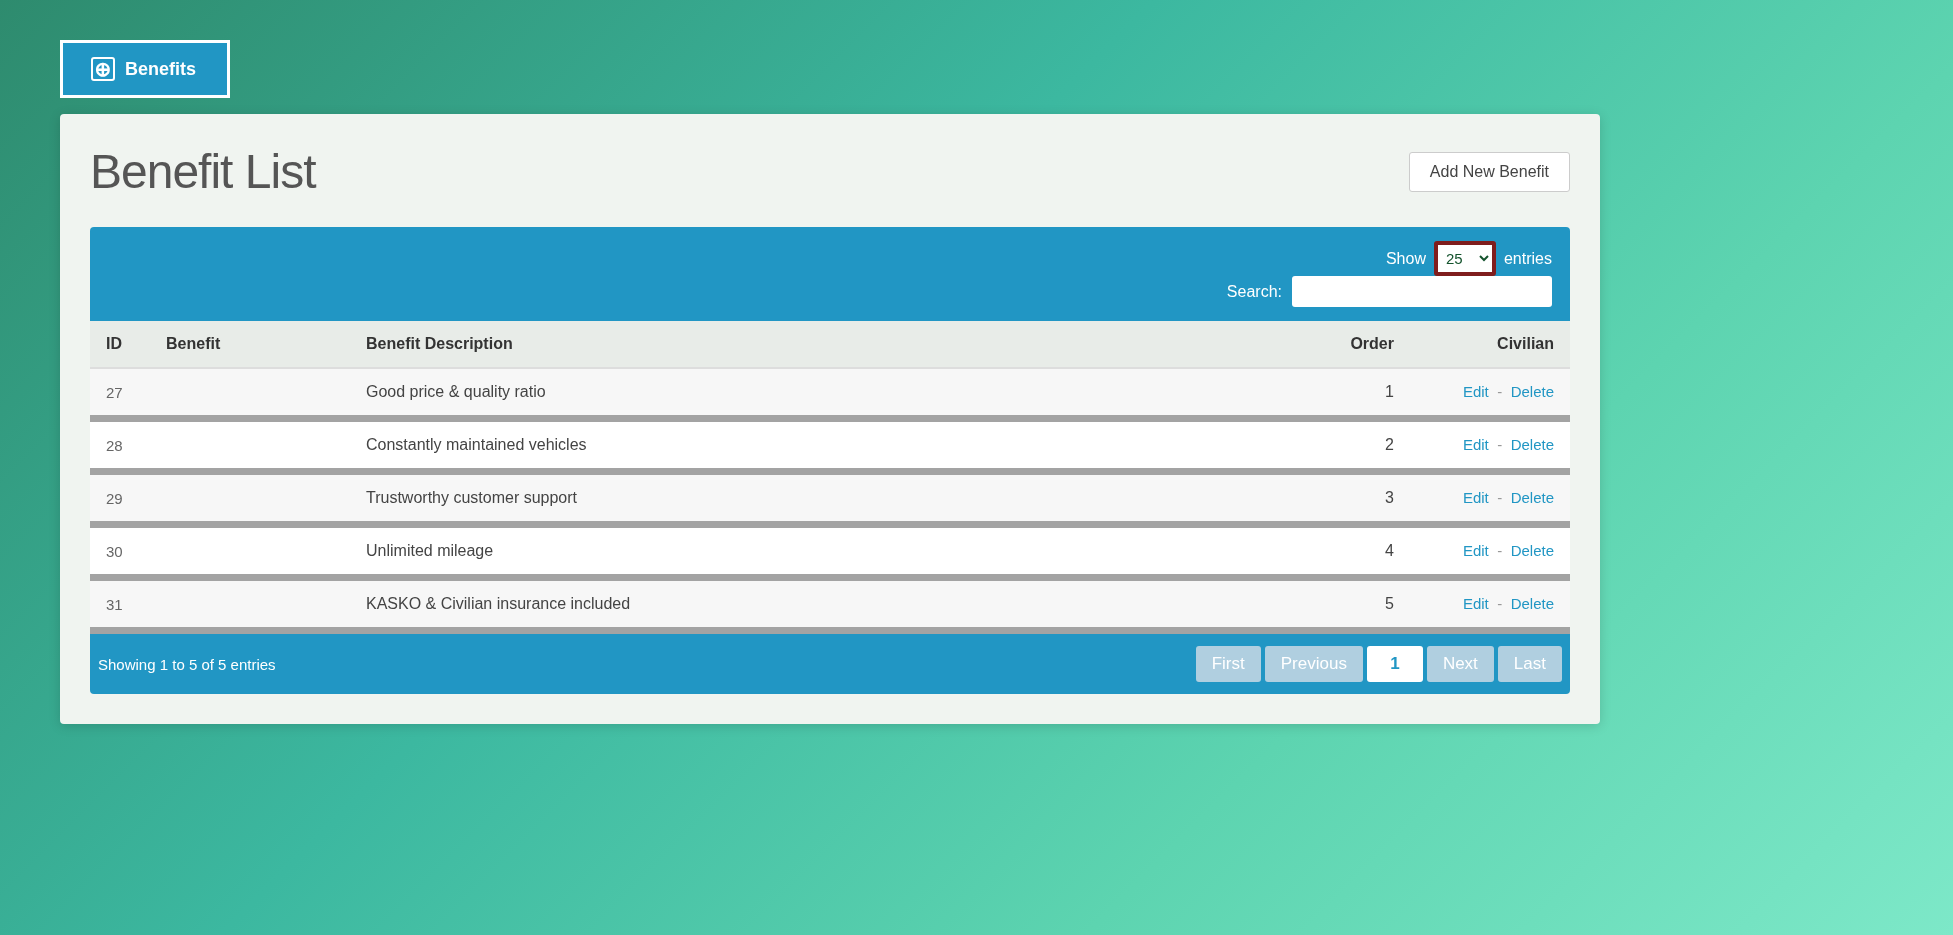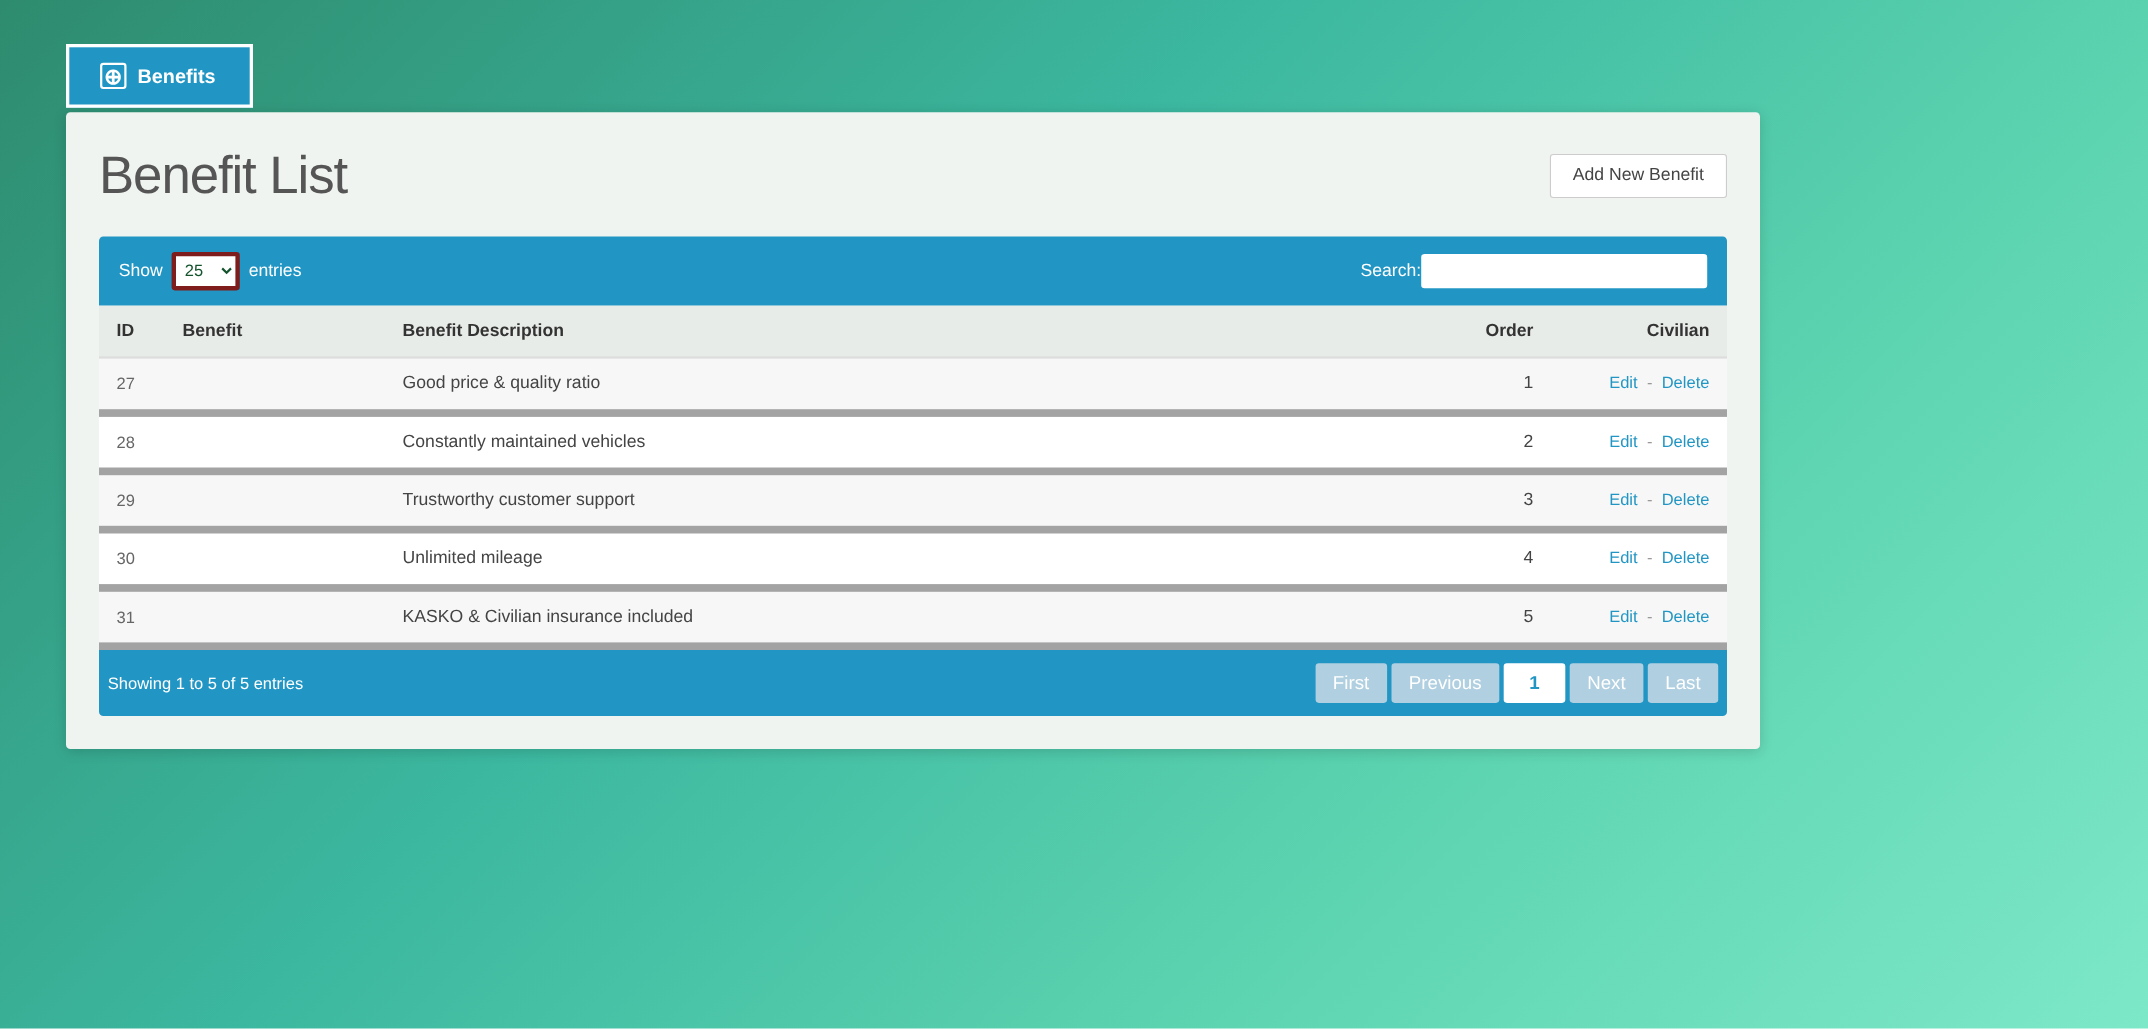--- a/index.html
+++ b/index.html
@@ -58,7 +58,7 @@
       width: 1540px;
       padding: 30px 30px 30px 30px;
       box-shadow: 0 2px 12px rgba(0,0,0,0.15);
-      margin-top: 4px;
+      margin-top: 16px;
     }
 
     

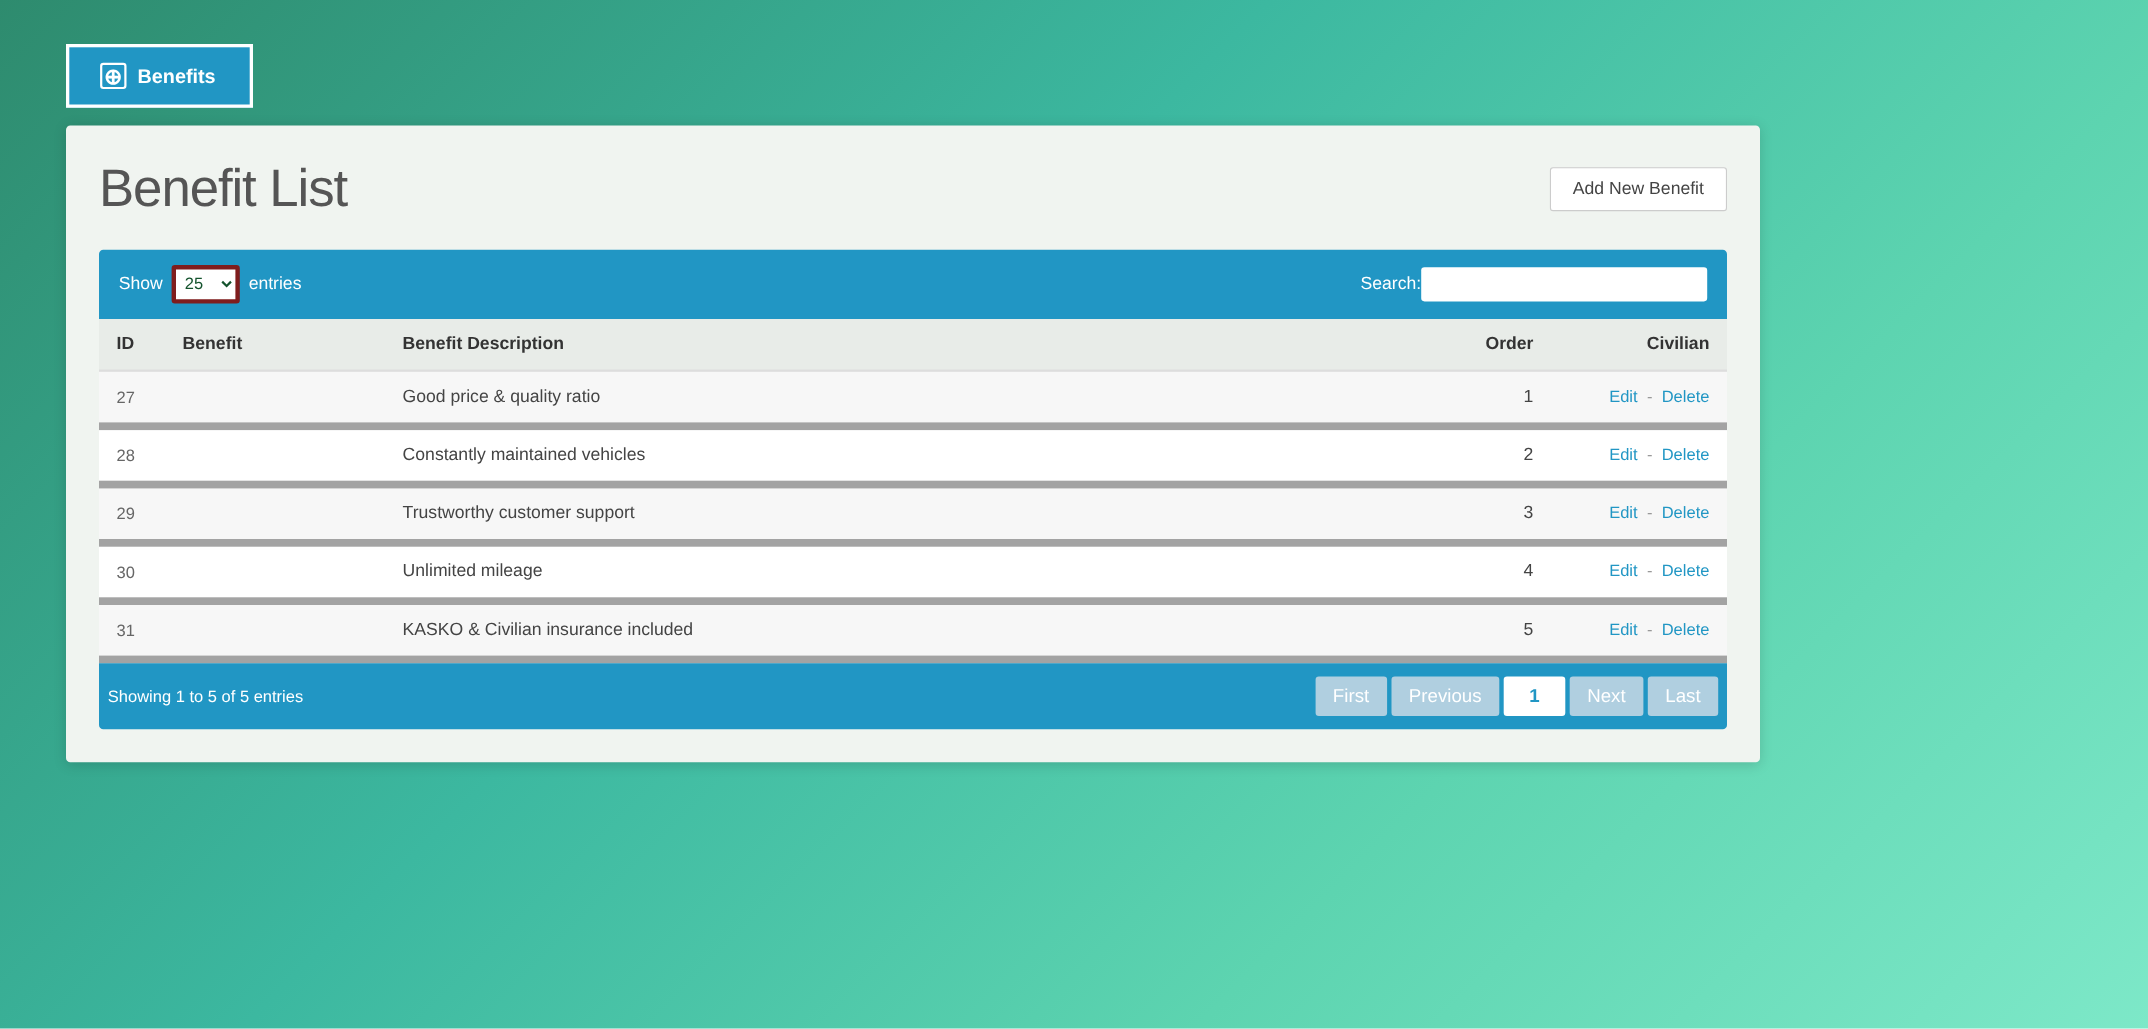--- a/index.html
+++ b/index.html
@@ -90,9 +90,10 @@
       background: #2196c4;
       padding: 14px 18px;
       display: flex;
-      align-items: center;
+      align-items: flex-end;
       justify-content: space-between;
       border-radius: 4px 4px 0 0;
+      flex-direction: column;
     }
     .show-entries {
       display: flex;

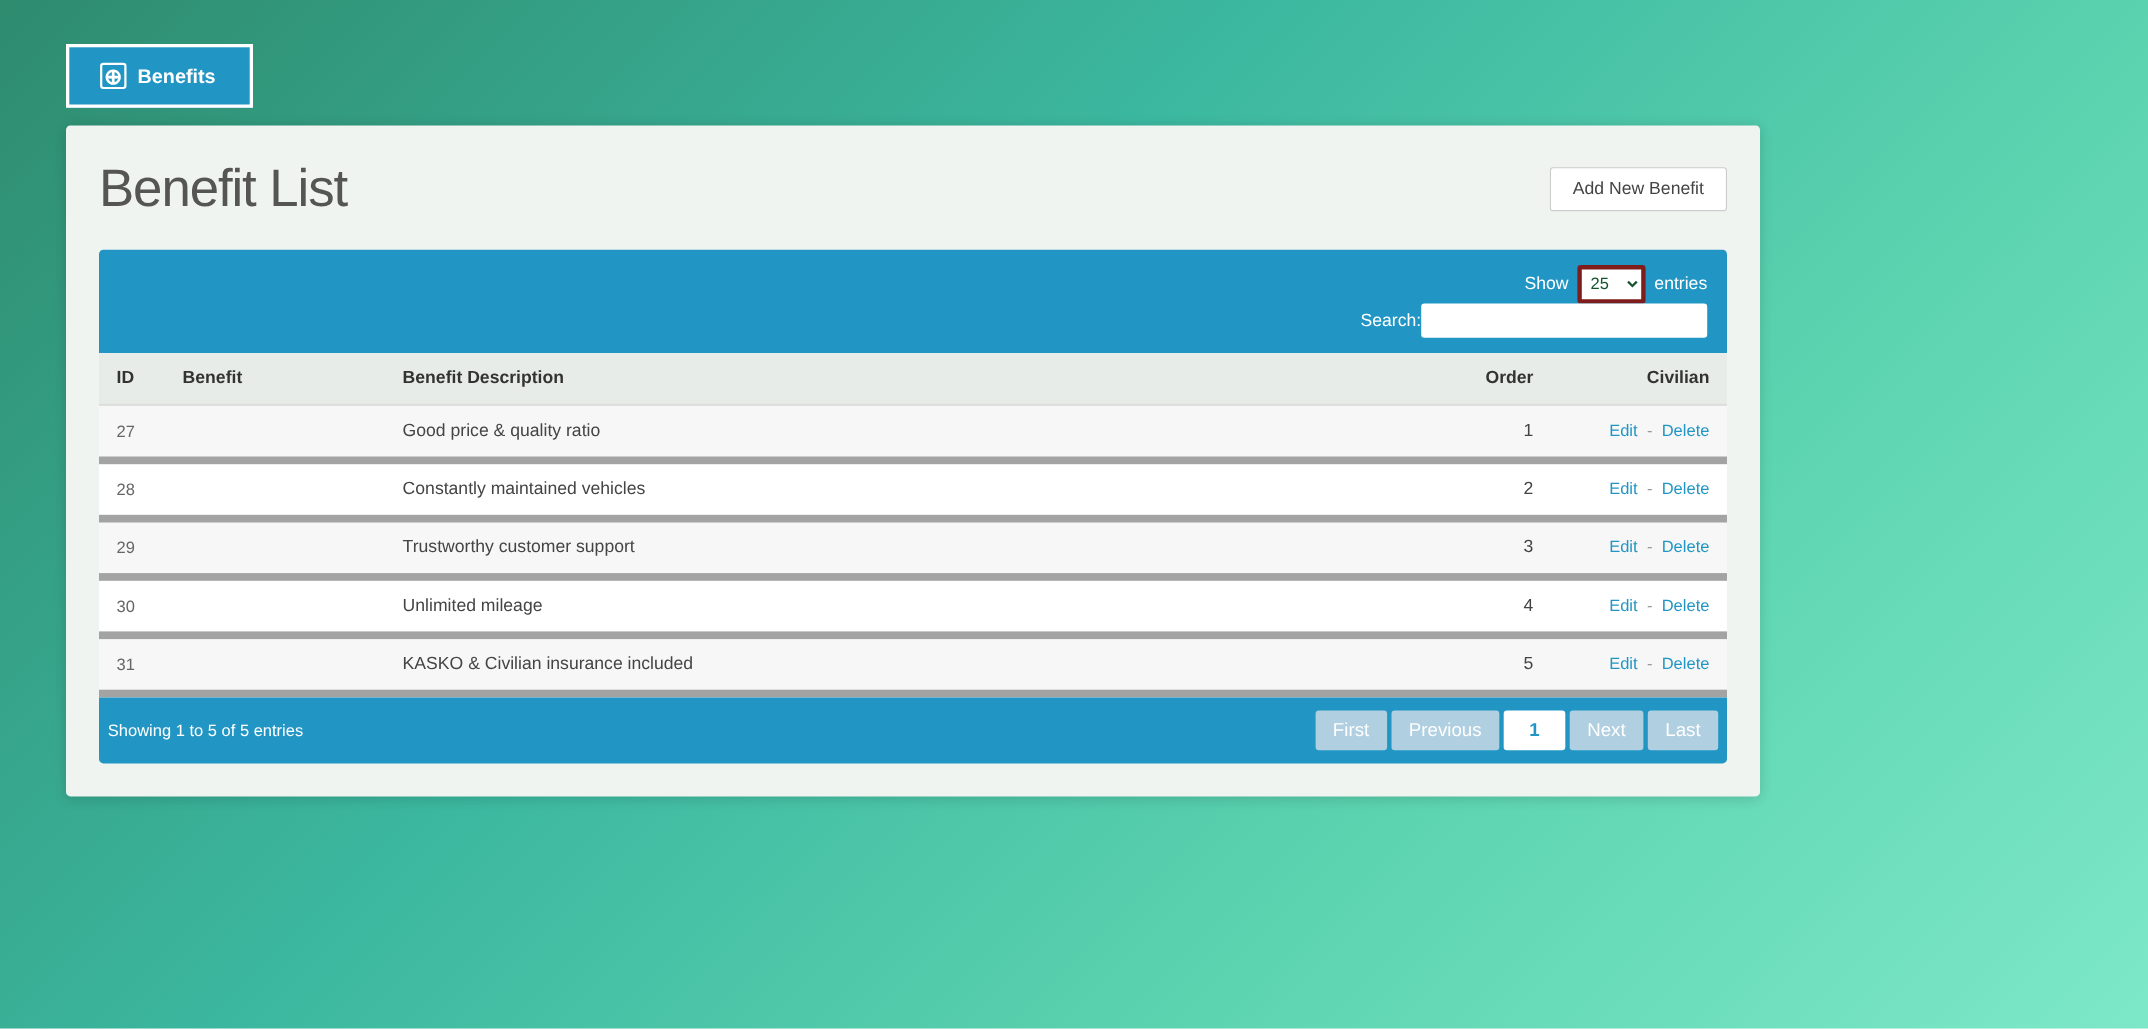--- a/index.html
+++ b/index.html
@@ -114,6 +114,7 @@
     .search-area {
       display: flex;
       align-items: center;
+      gap: 10px;
       color: #fff;
       font-size: 16px;
     }

